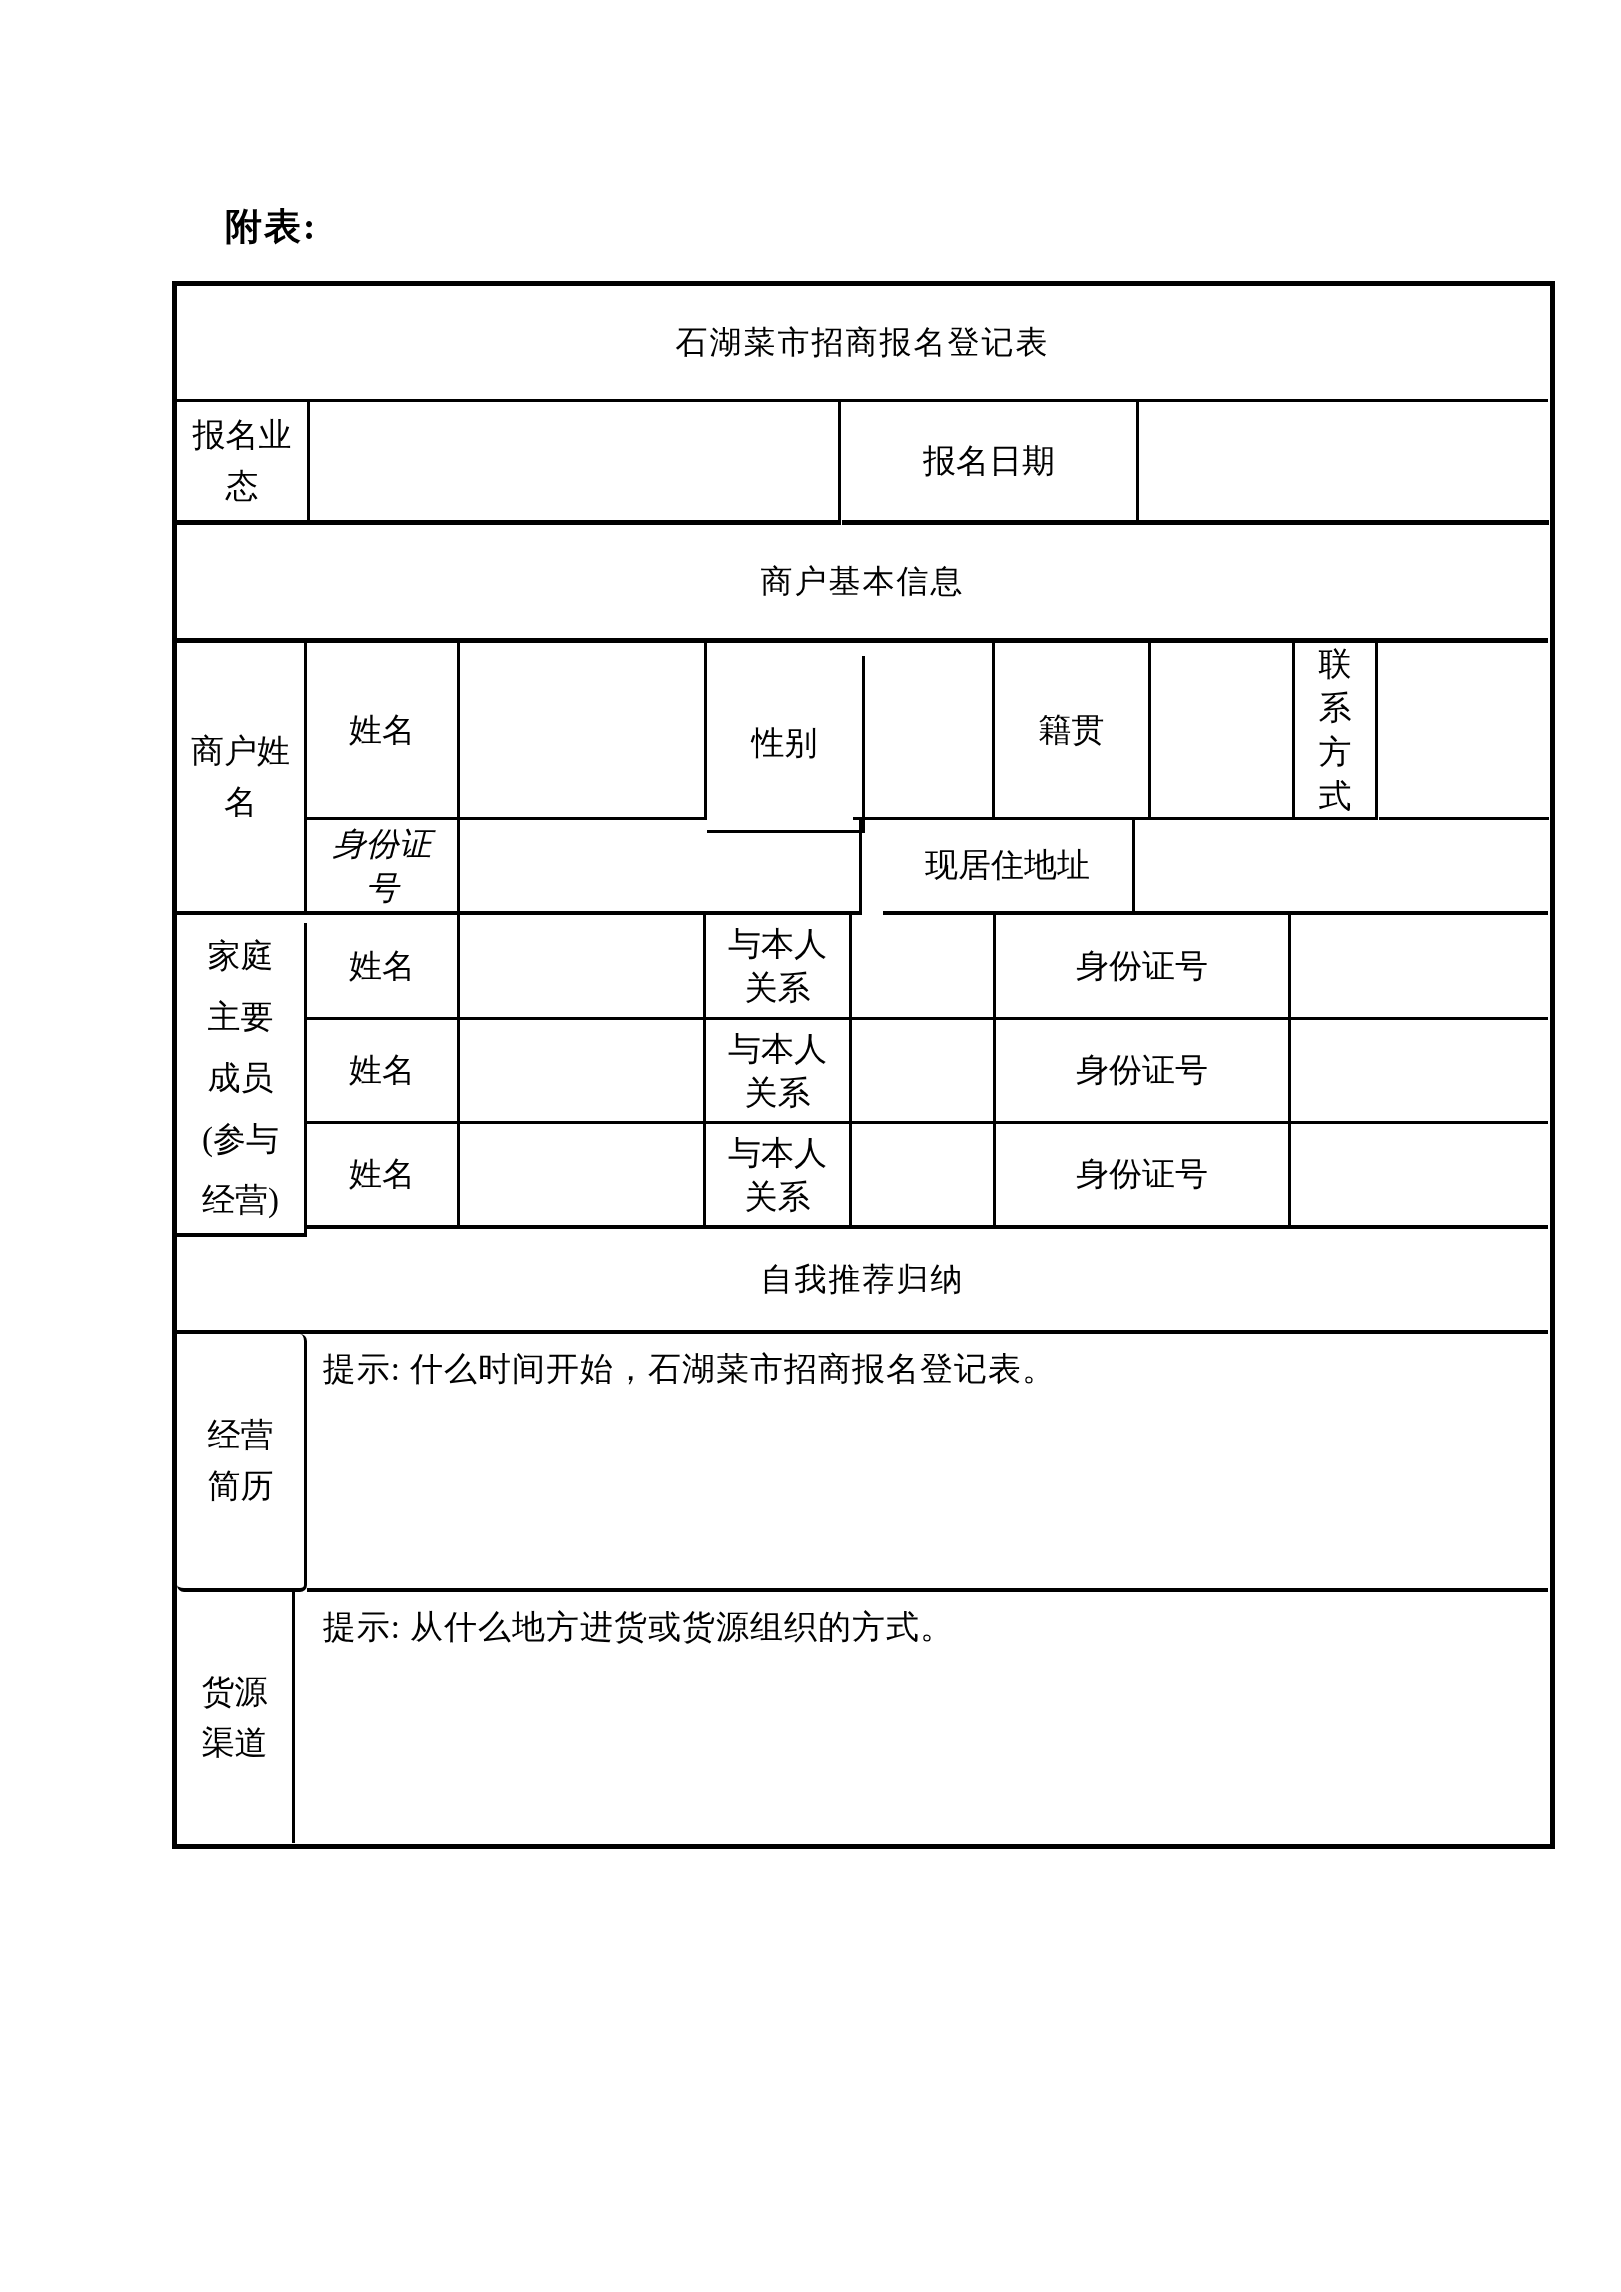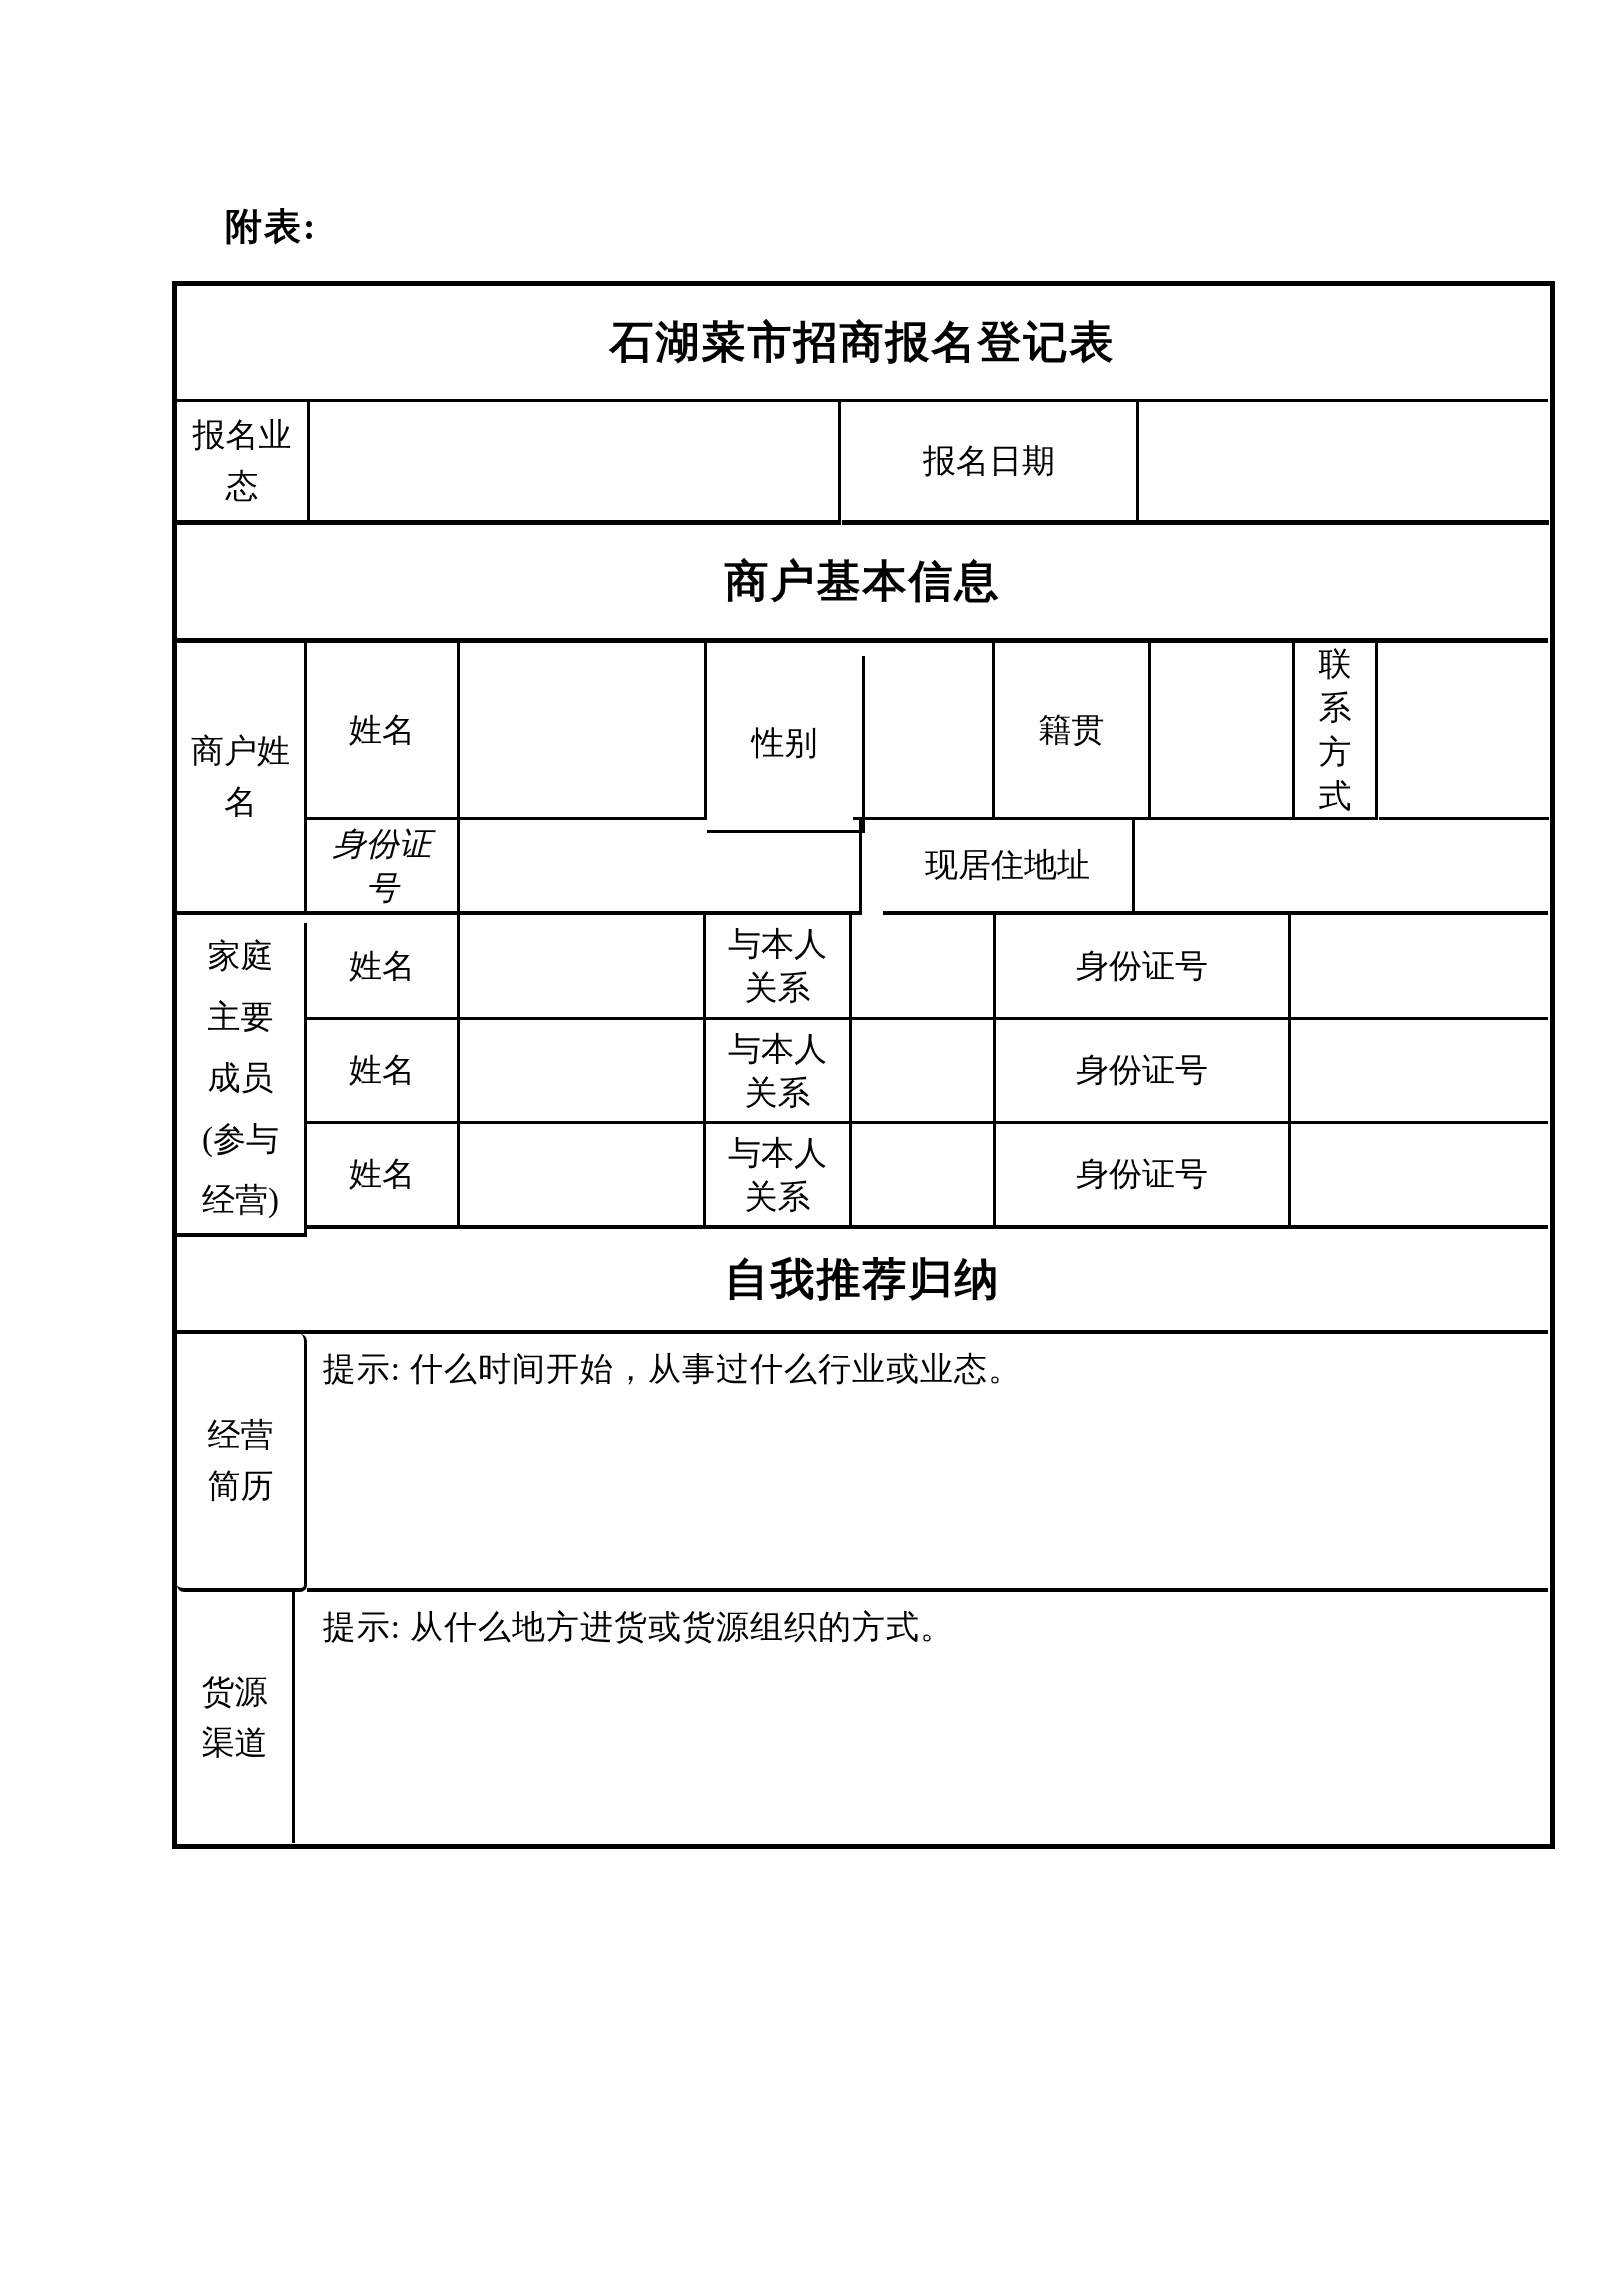--- a/index.html
+++ b/index.html
@@ -30,7 +30,7 @@
   .bb-none{border-bottom:none;}
   .bb5{border-bottom-width:4.9px;}
   .bb6{border-bottom-width:5.9px;}
-  .hdr{font-weight:bold;font-size:44px;letter-spacing:2px;}
+  .hdr{font-weight:normal;font-size:32px;letter-spacing:2px;}
   .tight{line-height:44px;}
   .roomy{line-height:61px;margin-top:8px;}
   .hint-cell{

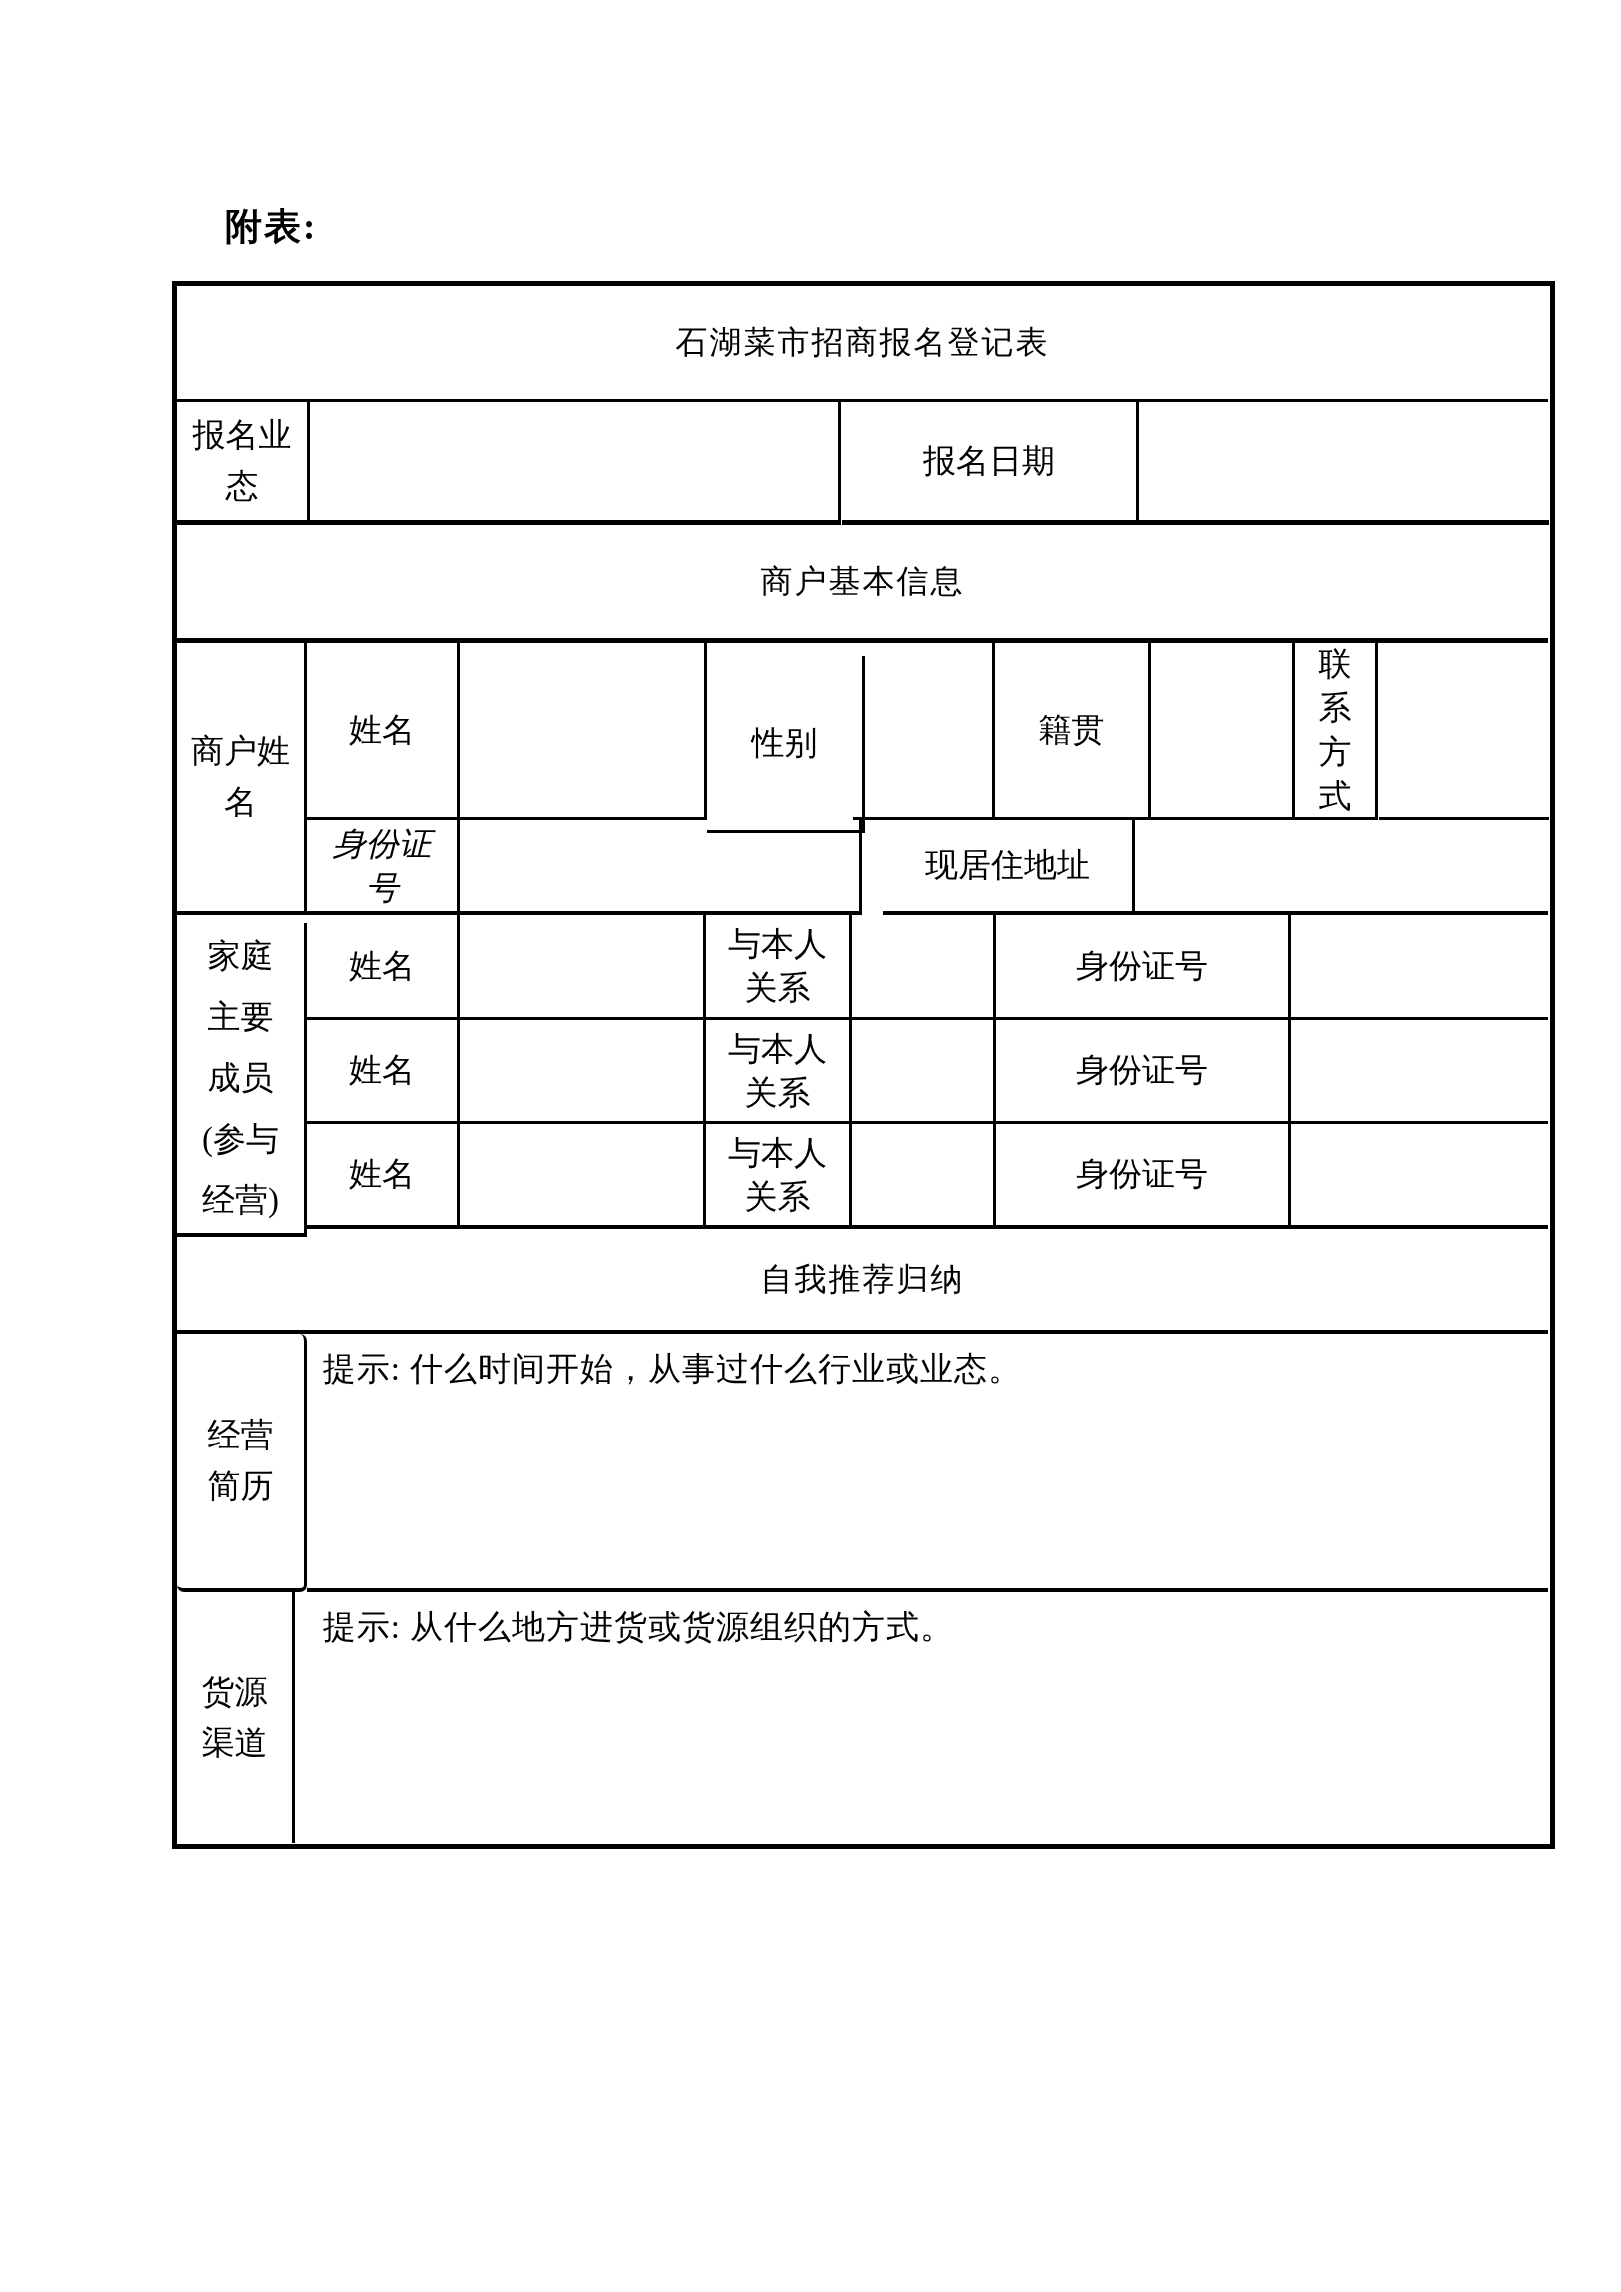--- a/index.html
+++ b/index.html
@@ -112,7 +112,7 @@
 
     <div class="cell bb5" style="left:0;top:1048px;width:130px;height:258px;border-radius:7px;">经营
 简历</div>
-    <div class="cell last-col hint-cell bb5" style="left:130px;top:1048px;width:1241px;height:258px;">提示: 什么时间开始，从事过什么行业或业态。</div>
+    <div class="cell last-col hint-cell bb5" style="left:130px;top:1048px;width:1241px;height:258px;">提示: 什么时间开始，石湖菜市招商报名登记表。</div>
 
     <div class="cell bb-none" style="left:0;top:1306px;width:118px;height:251px;">货源
 渠道</div>

